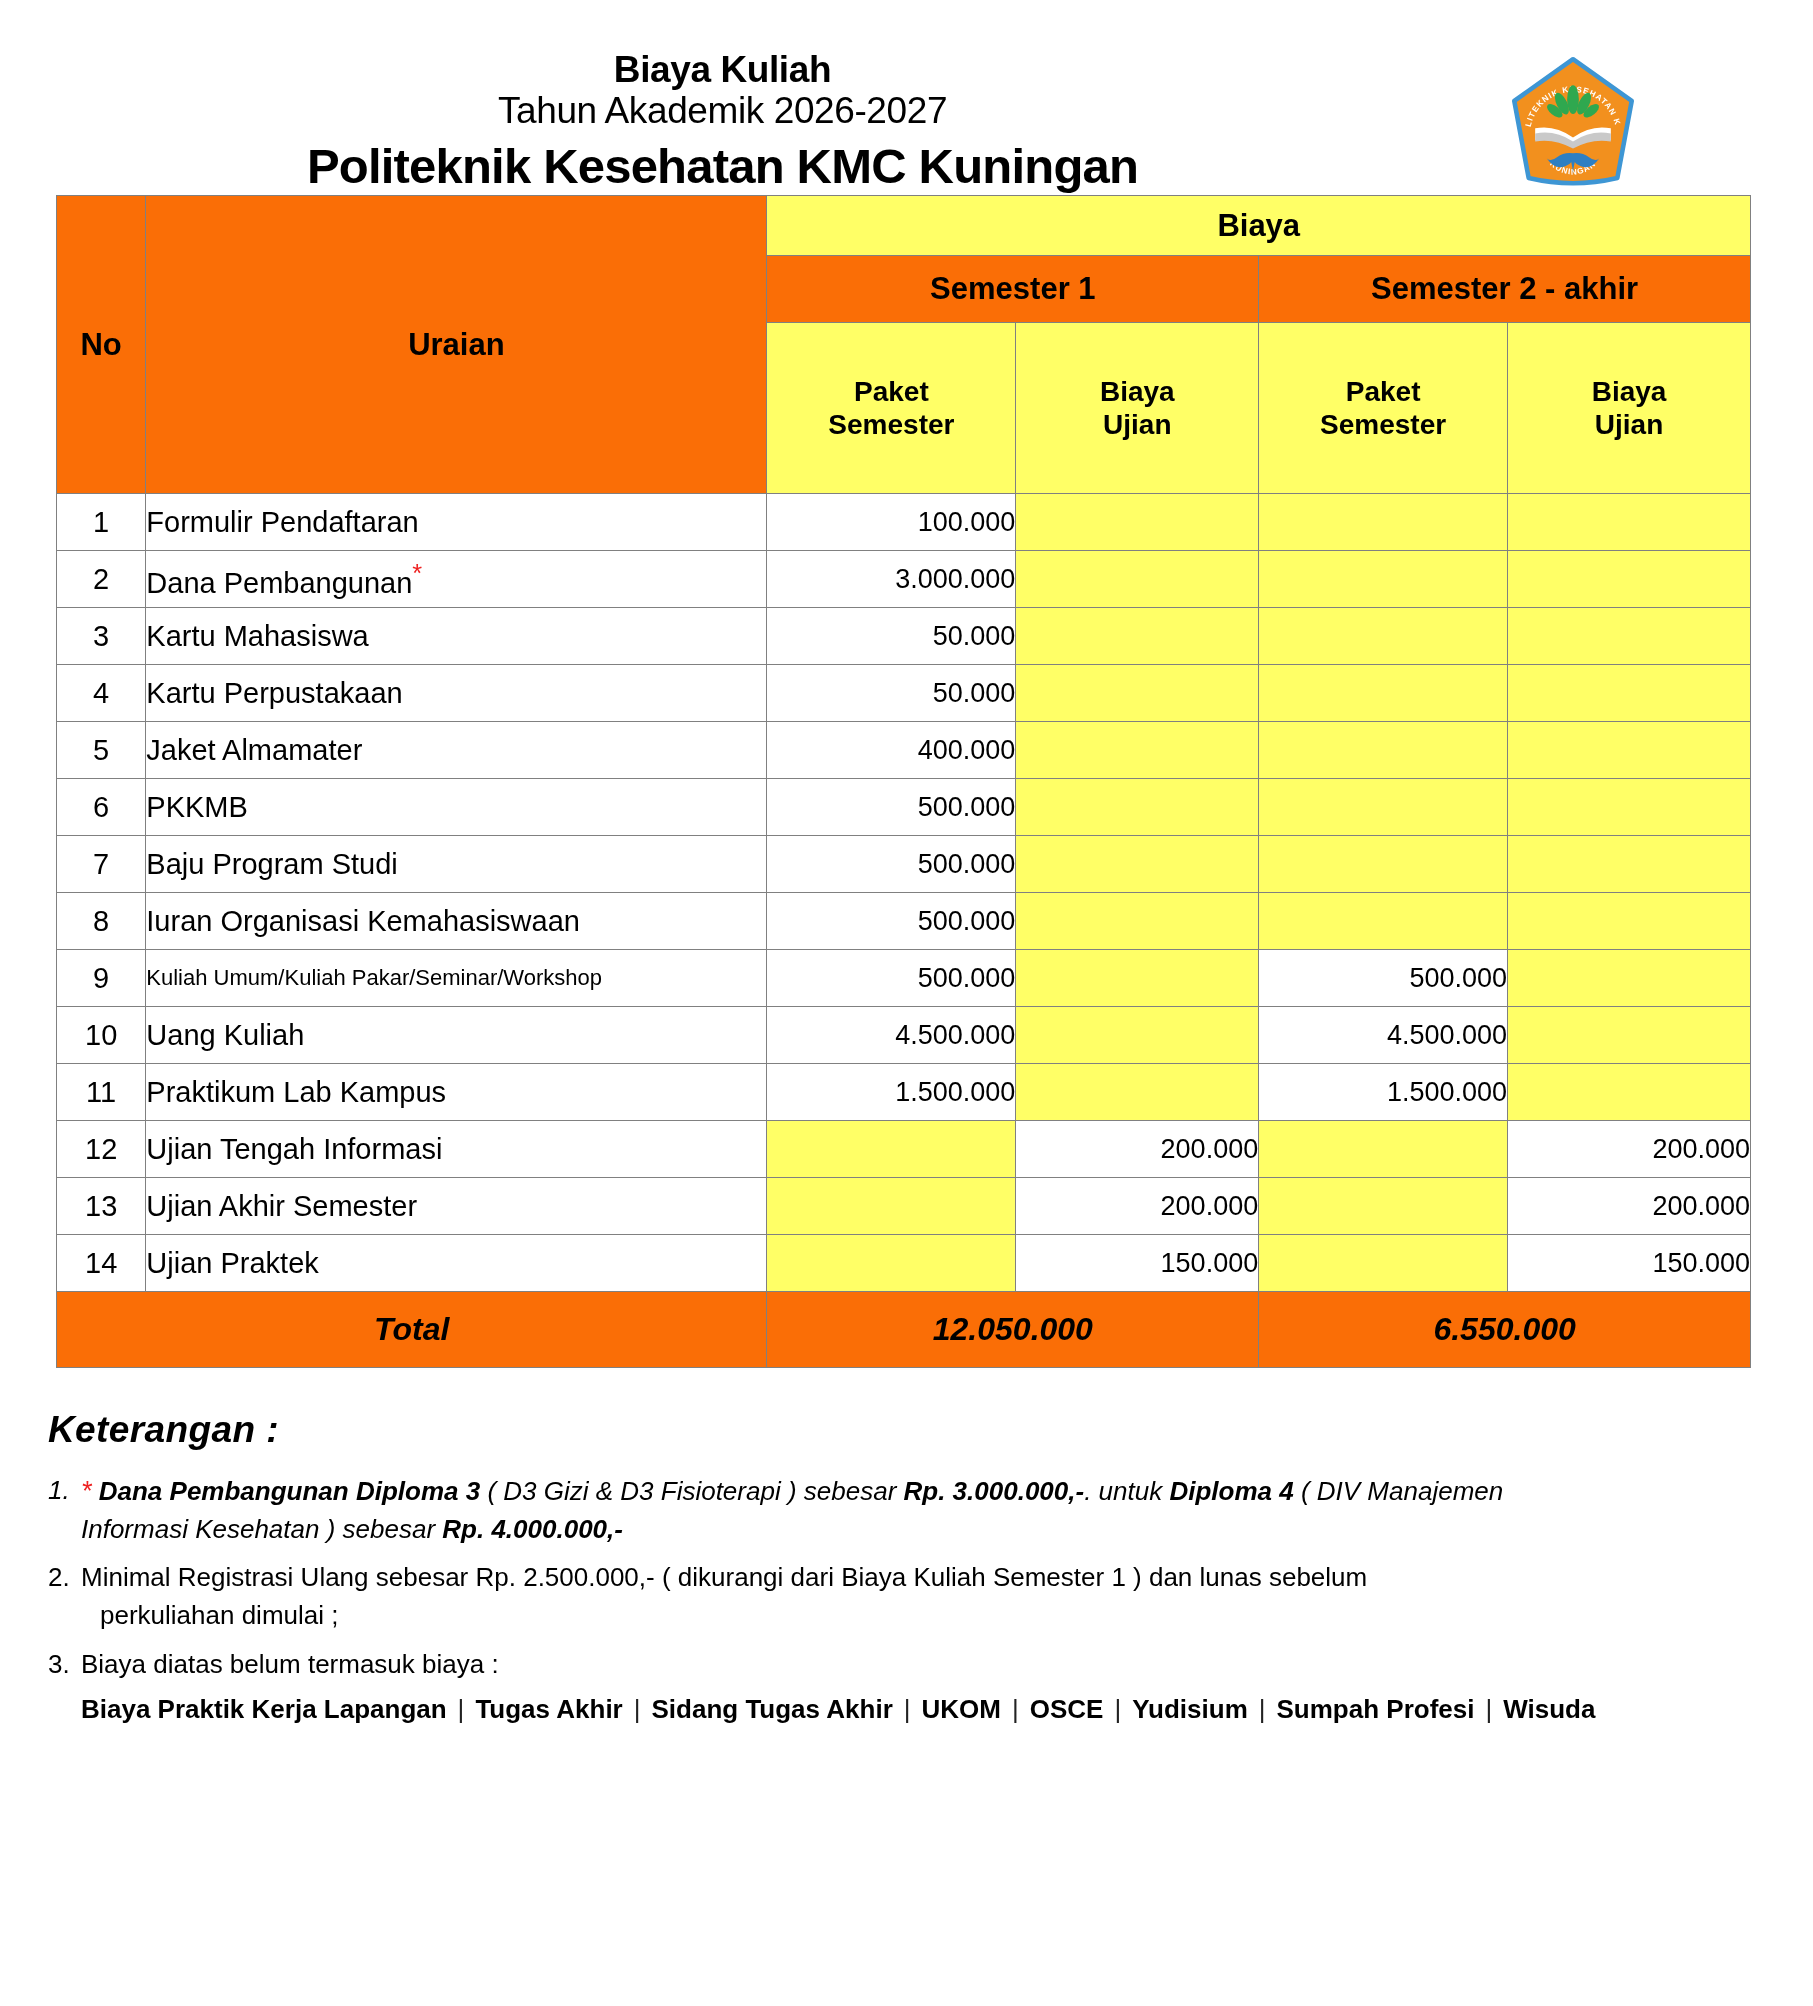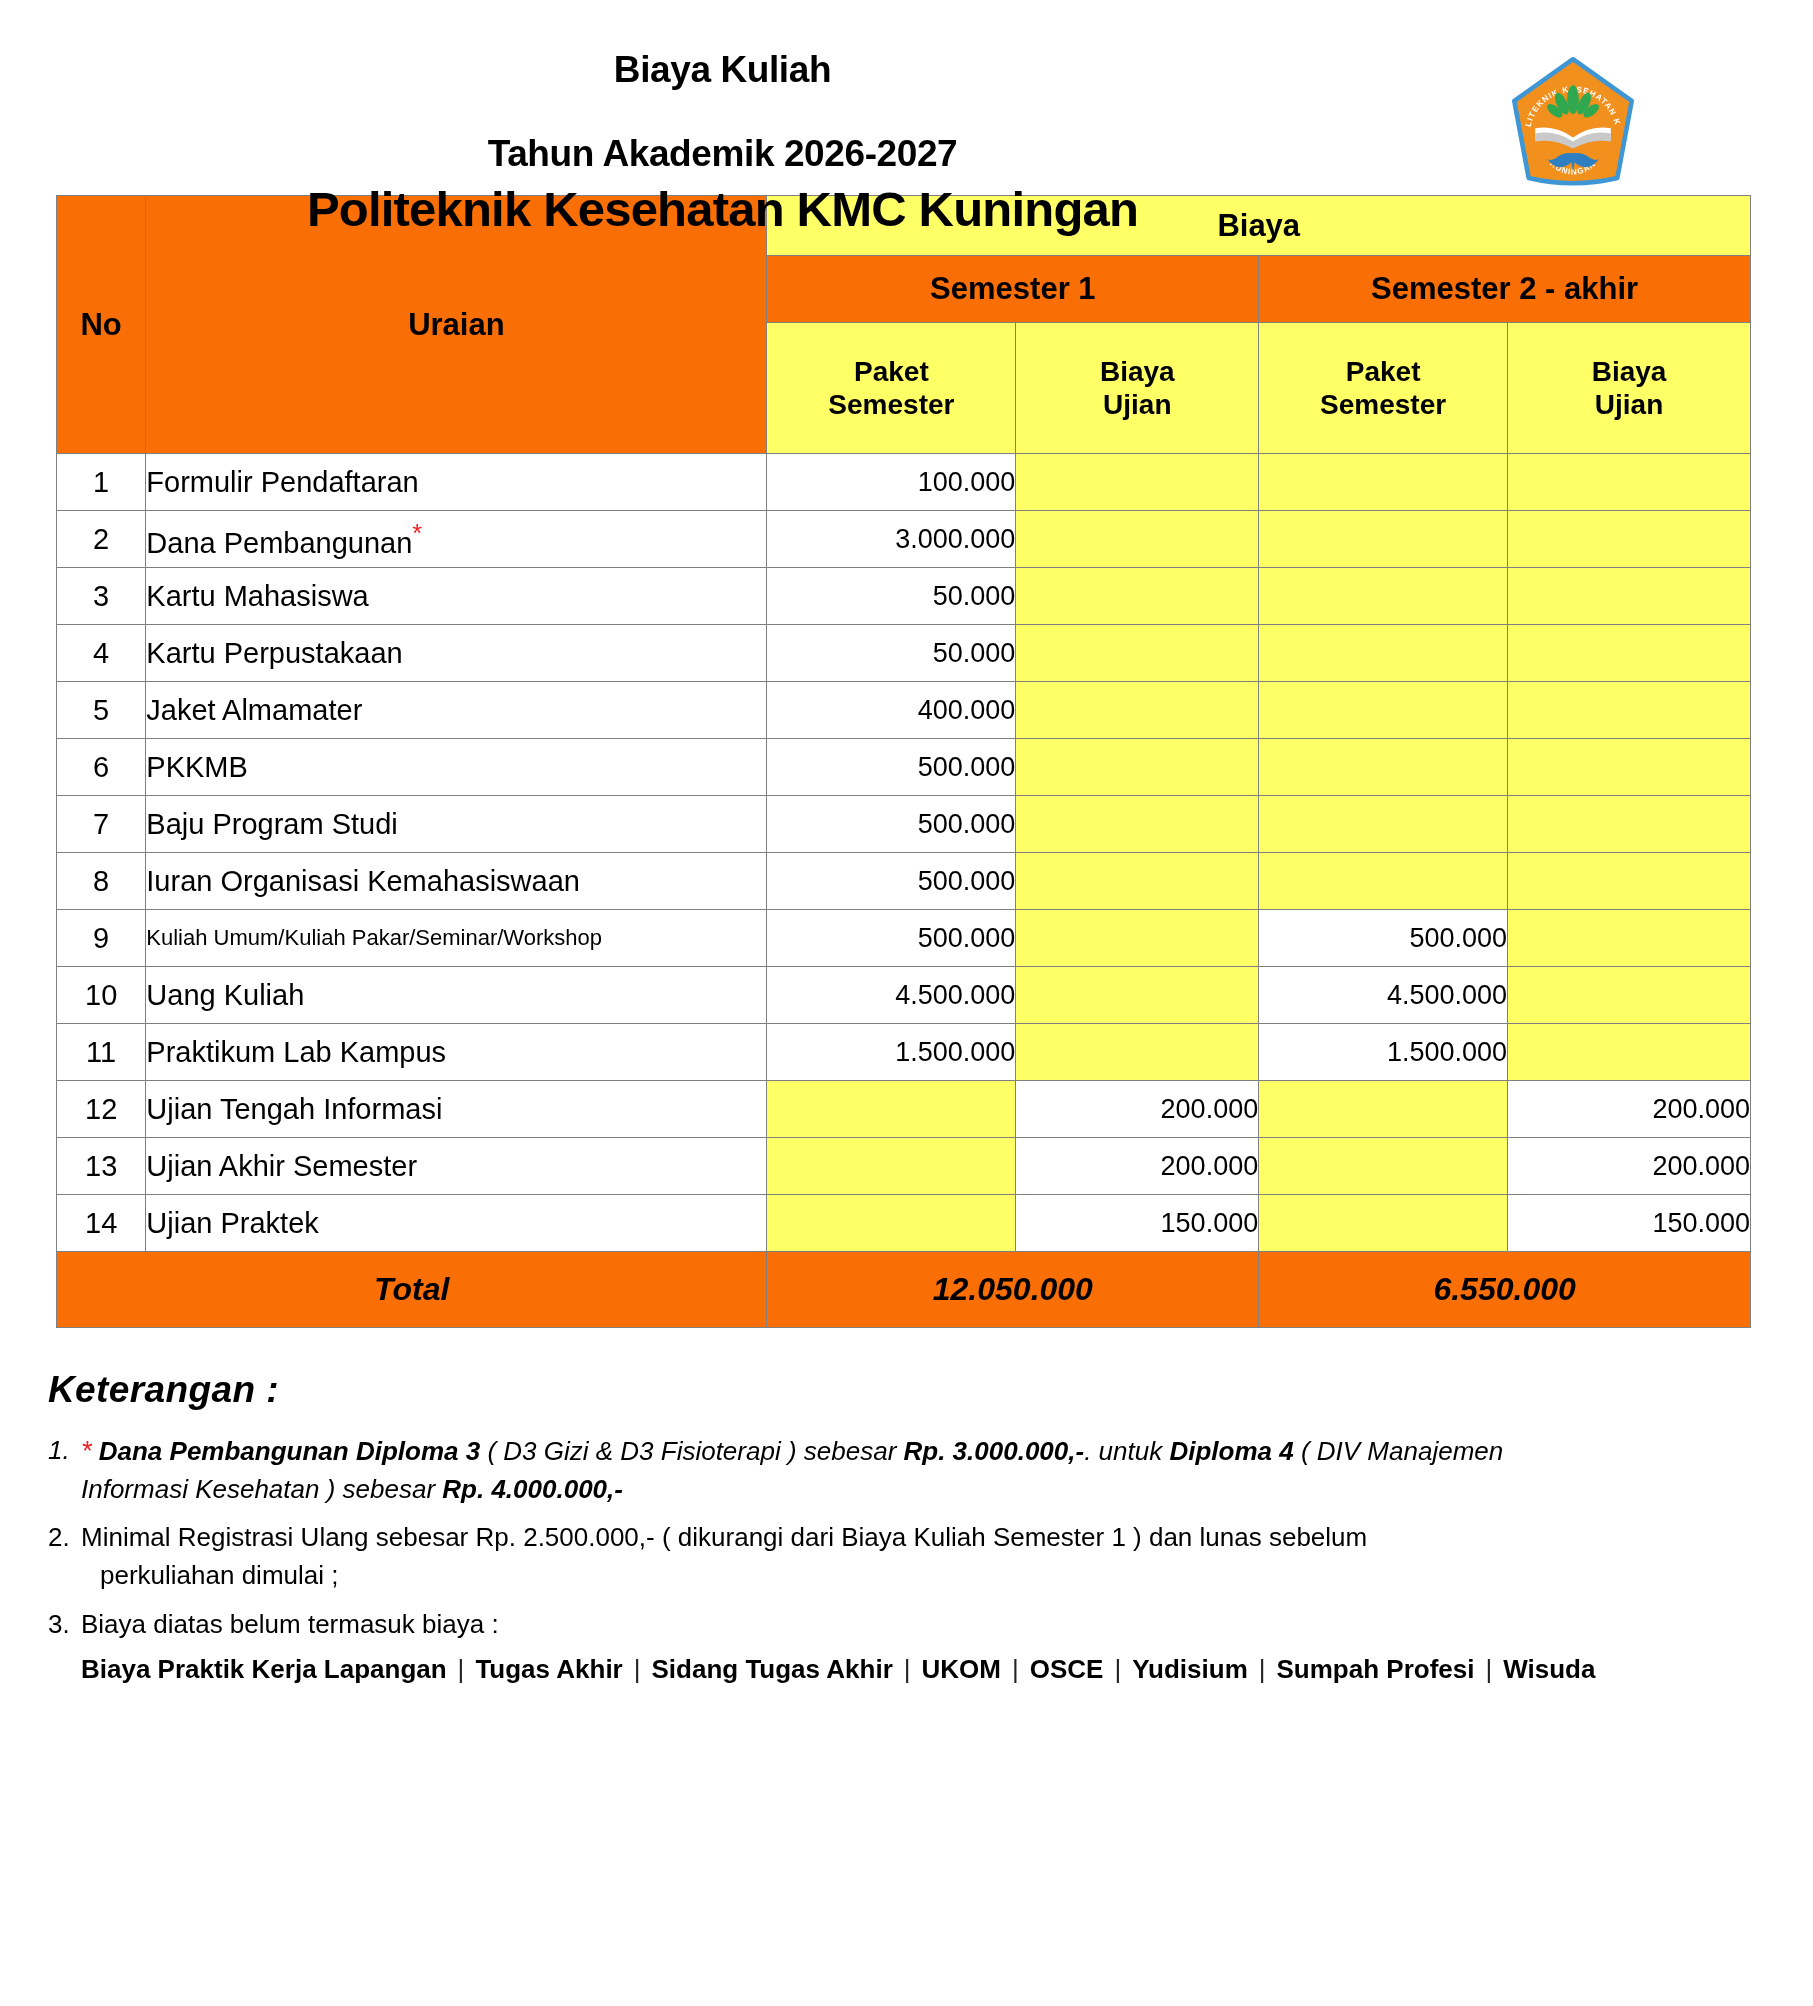--- a/index.html
+++ b/index.html
@@ -34,10 +34,9 @@
   }
   .title-line2 {
     font-size: 37px;
-    font-weight: bold;
+    font-weight: normal;
     letter-spacing: -0.4px;
     line-height: 1.12;
-    margin-top: 43px;
   }
   .title-line3 {
     font-size: 49px;

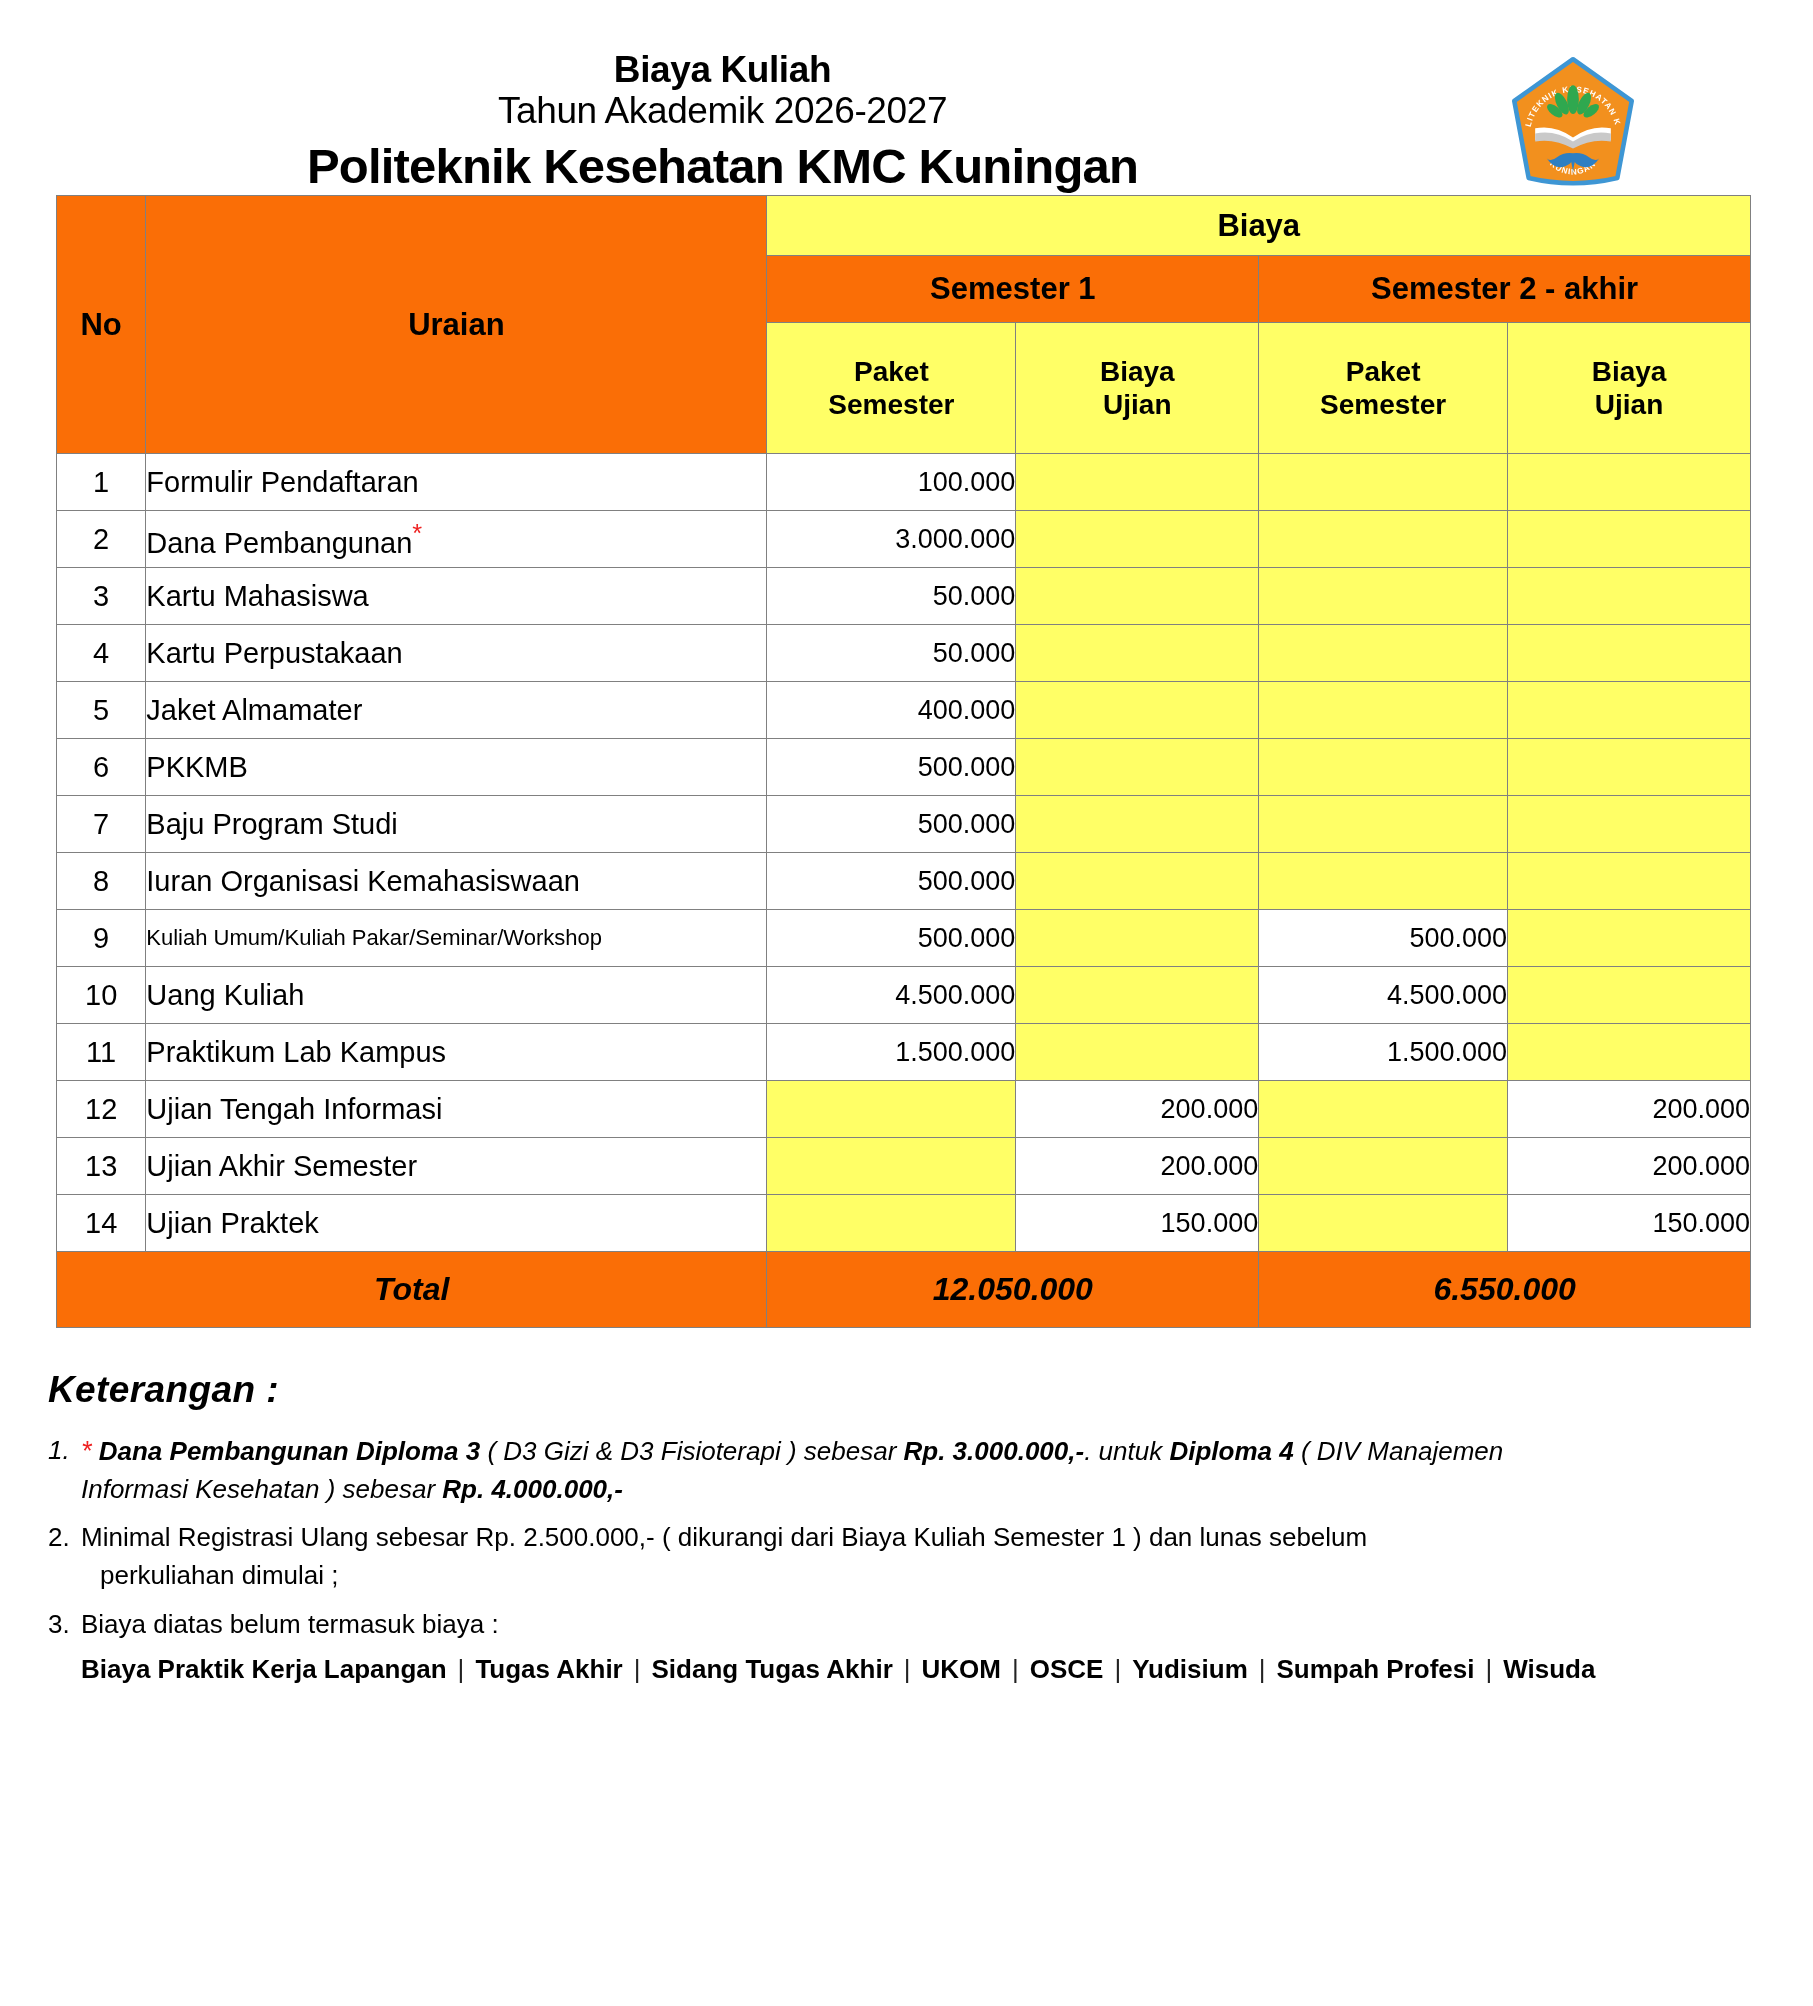--- a/index.html
+++ b/index.html
@@ -94,7 +94,7 @@
     line-height: 1.18;
     padding: 4.8px 0;
   }
-  .hdr-no { height: 258px; }
+  .hdr-no { height: 298px; }
 
   .row-no {
     text-align: center;

